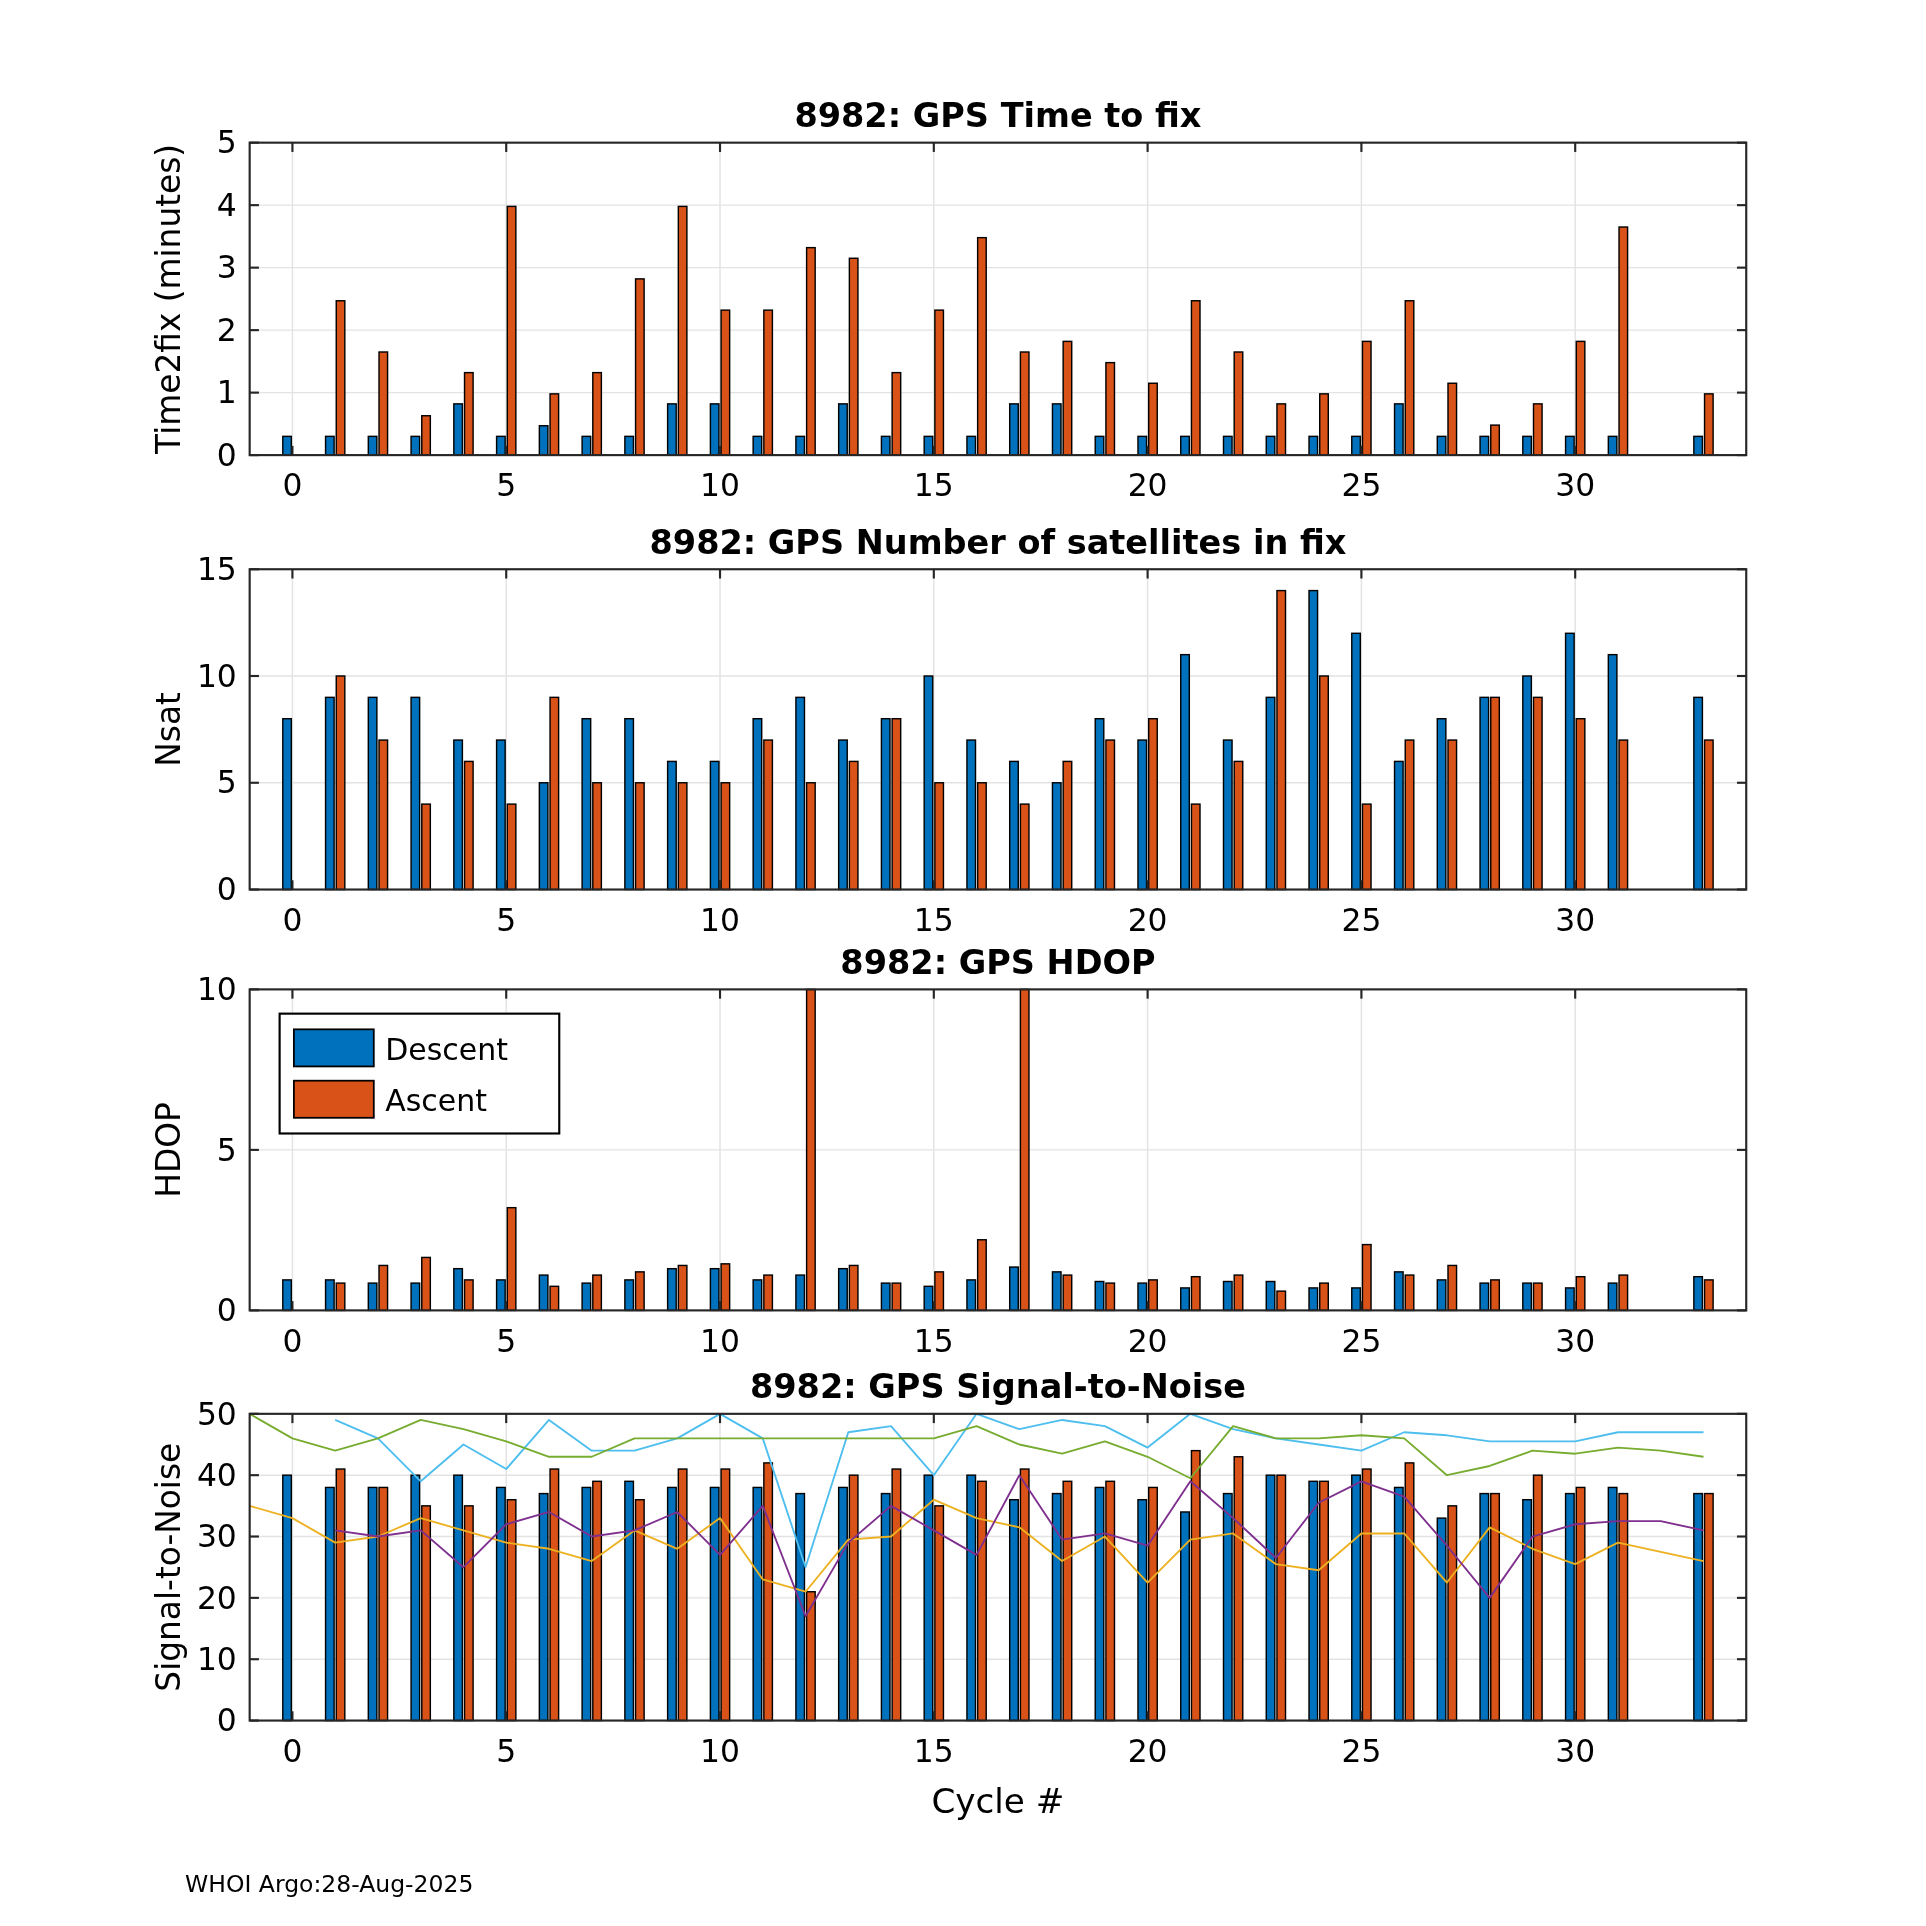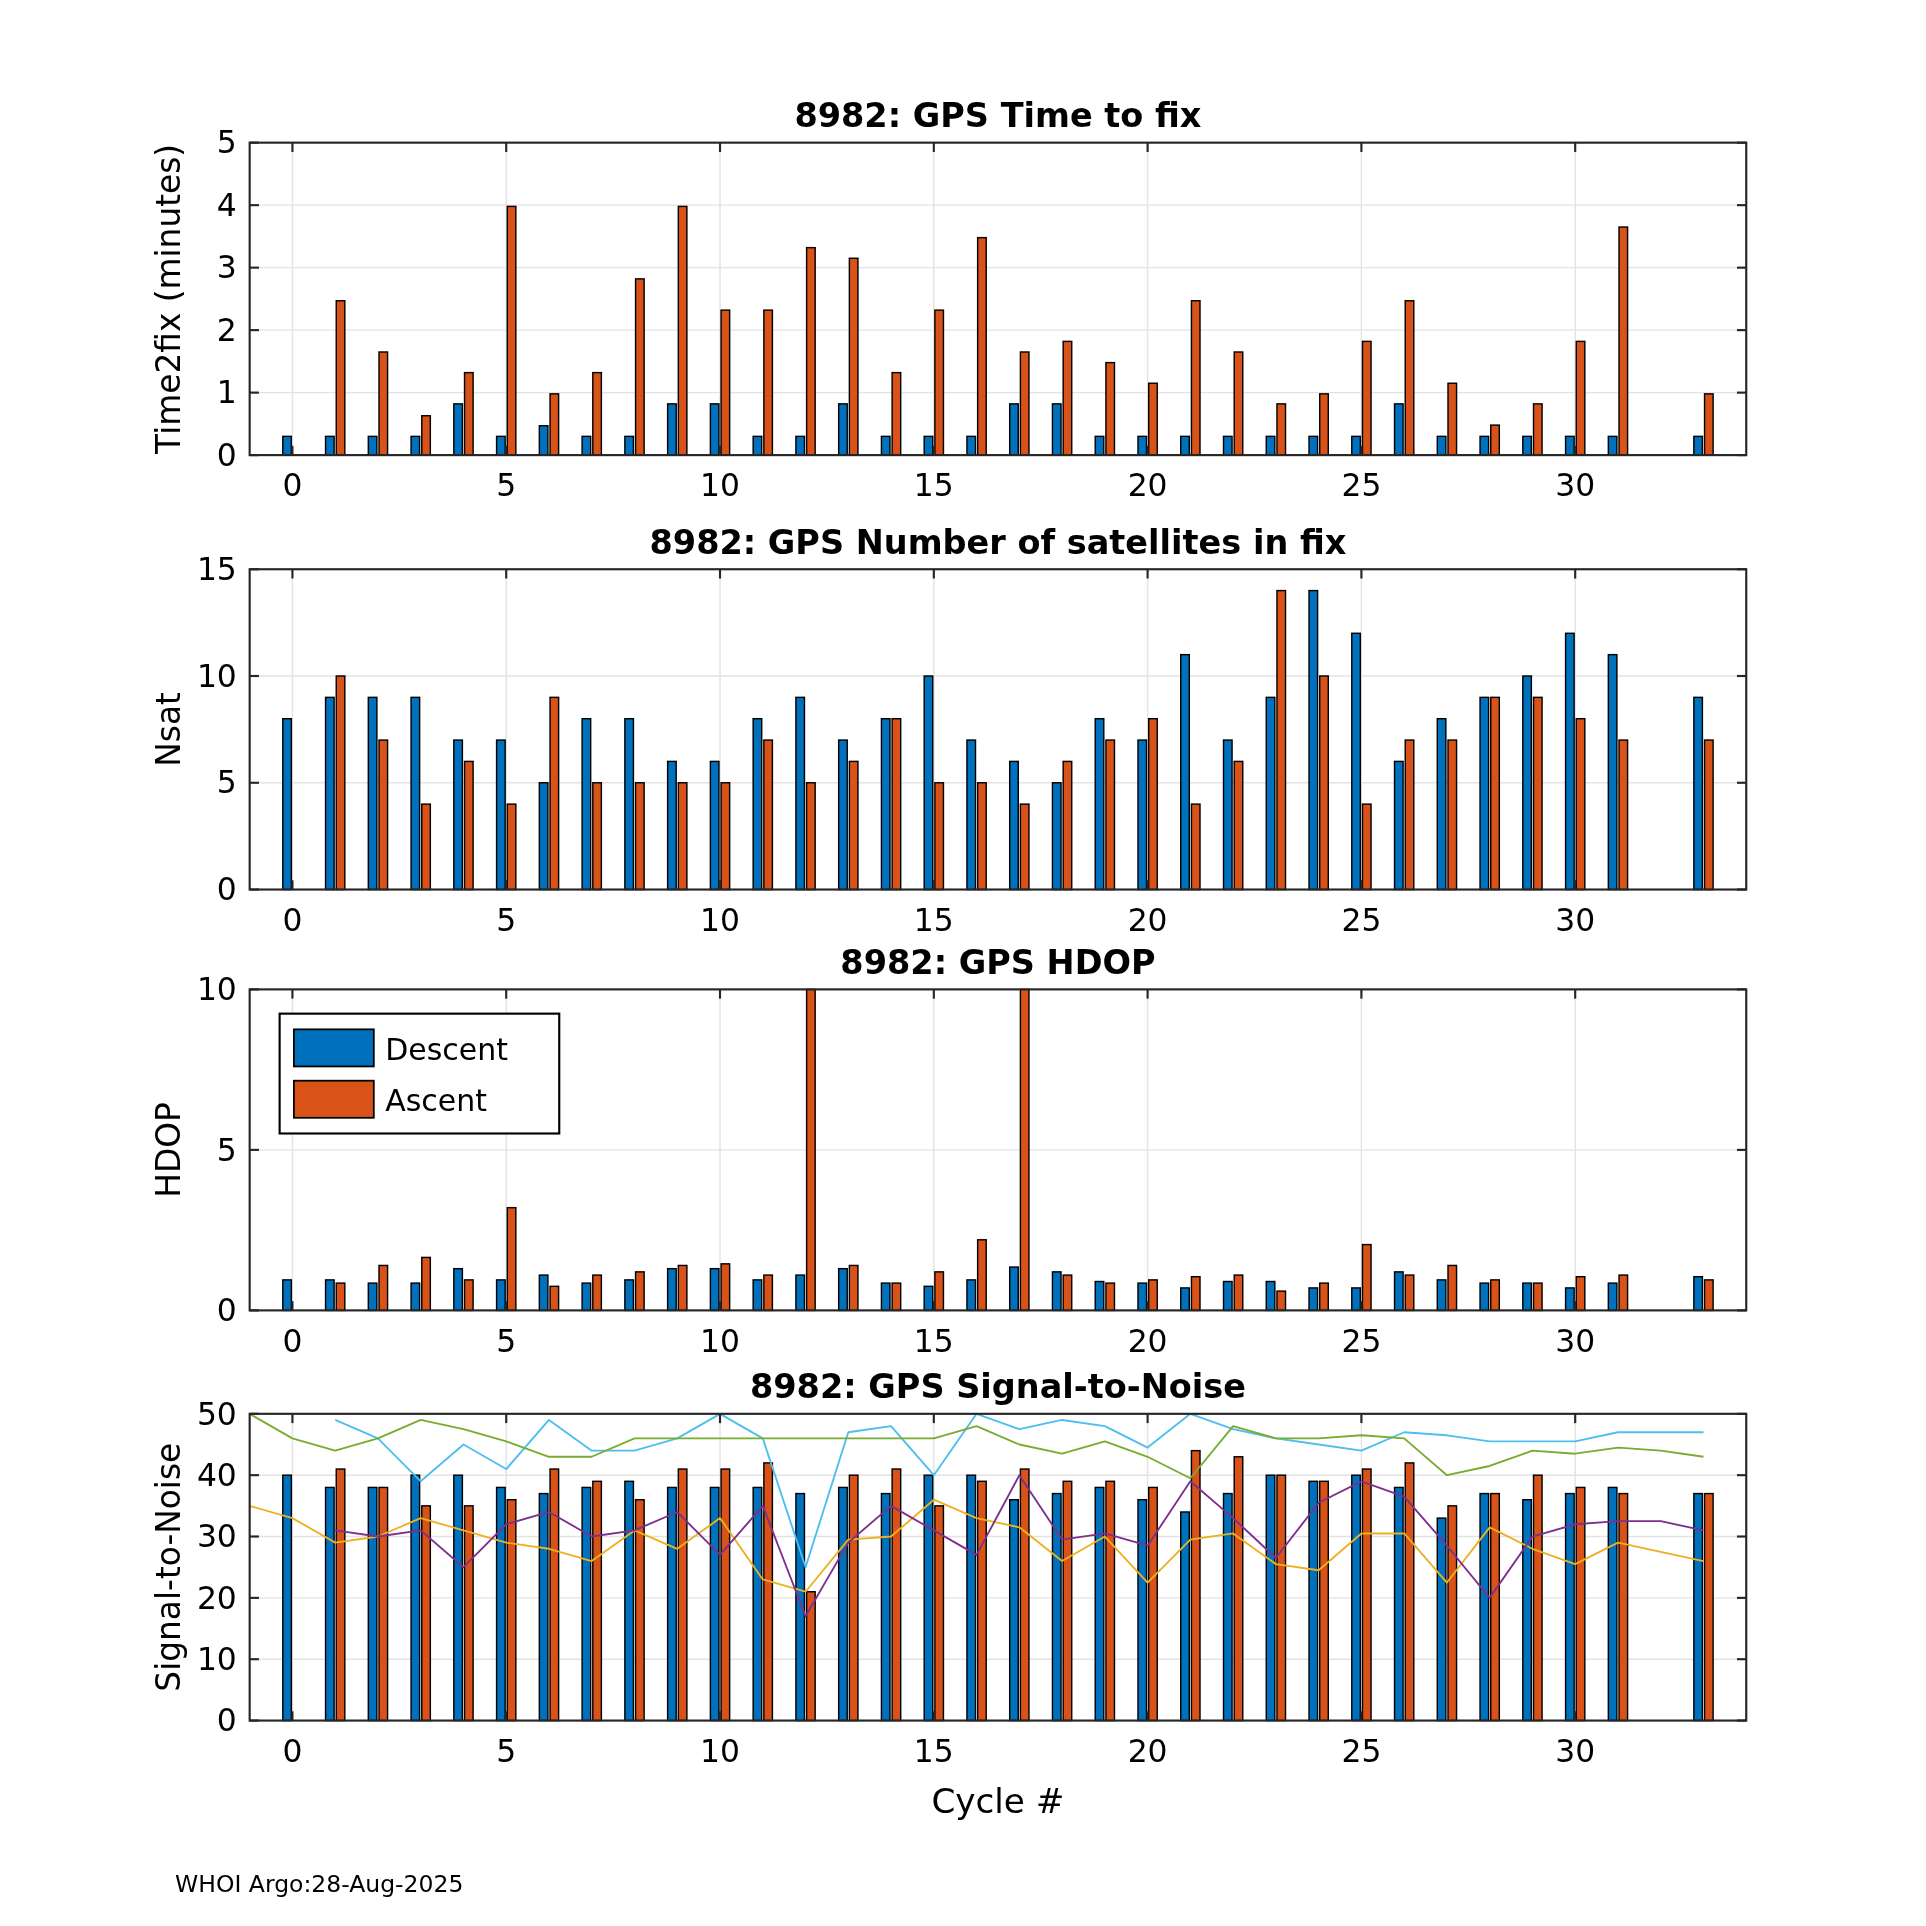--- a/index.html
+++ b/index.html
@@ -6,7 +6,7 @@
   #fig{position:relative;width:1926px;height:1926px;background:#ffffff;overflow:hidden;
        font-family:"DejaVu Sans", sans-serif;}
   #charts{position:absolute;left:0;top:0;}
-  #footer{position:absolute;left:175px;top:1870px;font-size:23.5px;color:#000;}
+  #footer{position:absolute;left:185px;top:1870px;font-size:23.5px;color:#000;}
   text{font-family:"DejaVu Sans", sans-serif;}
 </style>
 </head>

